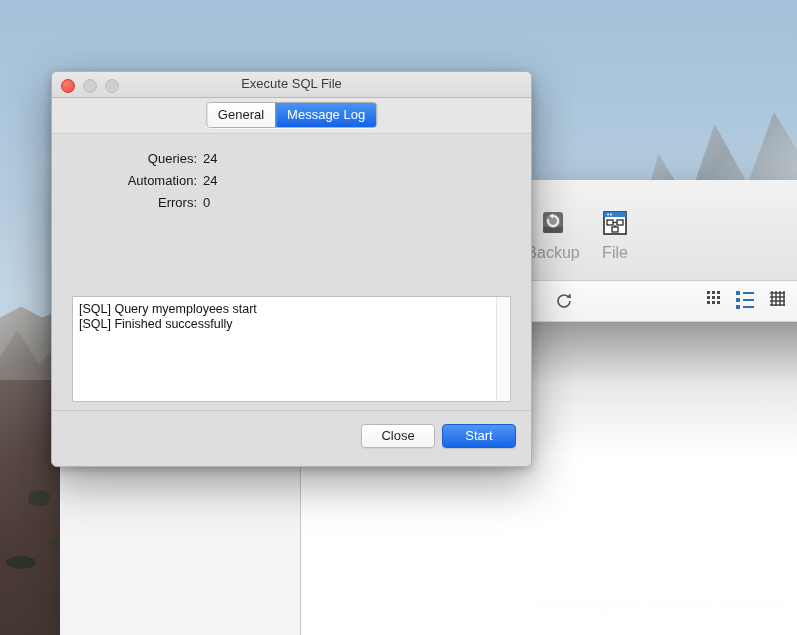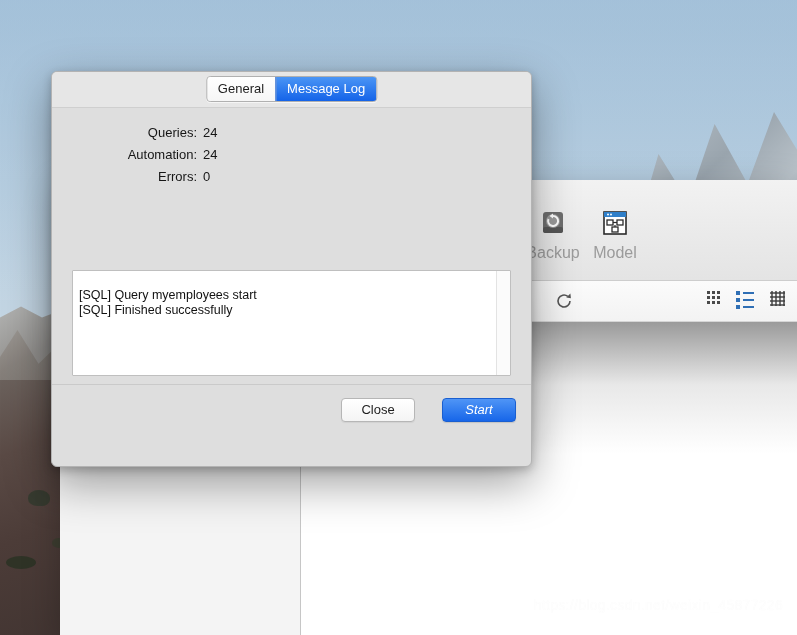--- a/index.html
+++ b/index.html
@@ -489,6 +489,14 @@
 
   <div class="dialog">
 
+    <div class="dlg-titlebar">
+      <div class="traffic">
+        <span class="light close"></span>
+        <span class="light min"></span>
+        <span class="light zoom"></span>
+      </div>
+      <div class="dlg-title">Execute SQL File</div>
+    </div>
 
     <div class="dlg-tabstrip">
       <div class="segmented">

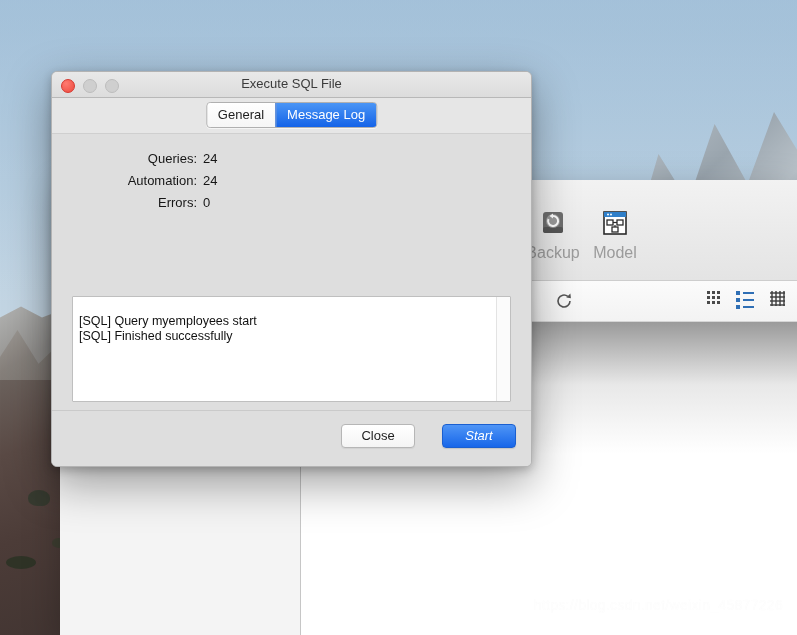--- a/index.html
+++ b/index.html
@@ -418,7 +418,7 @@
               <line x1="15" y1="17" x2="15" y2="19" stroke="#2b2b2b" stroke-width="1.2"></line>
             </svg>
           </div>
-          <span class="tb-label">Model</span>
+          <span class="tb-label">File</span>
         </div>
 
       </div>

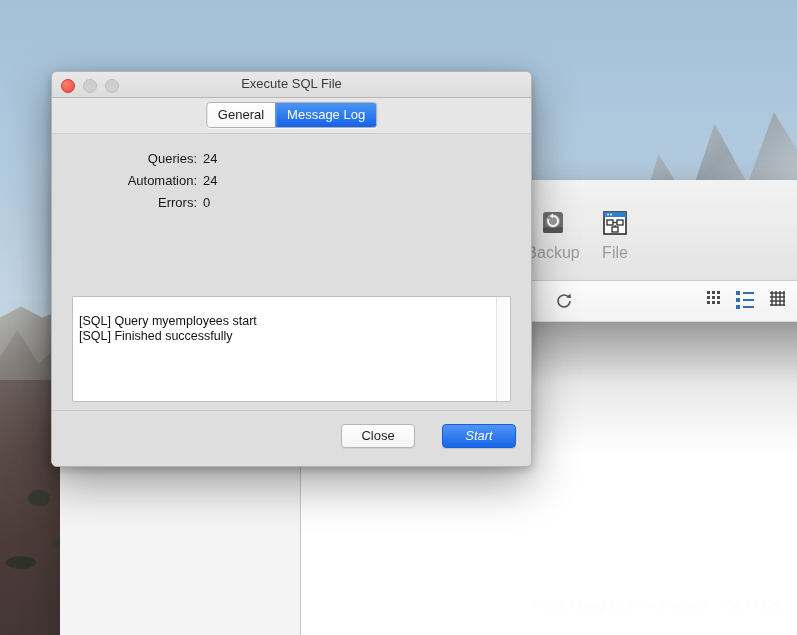--- a/index.html
+++ b/index.html
@@ -276,7 +276,7 @@
     overflow: hidden;
   }
   .log-text {
-    padding: 17px 6px;
+    padding: 5px 6px;
     font-size: 12.5px;
     line-height: 15px;
     color: #111111;

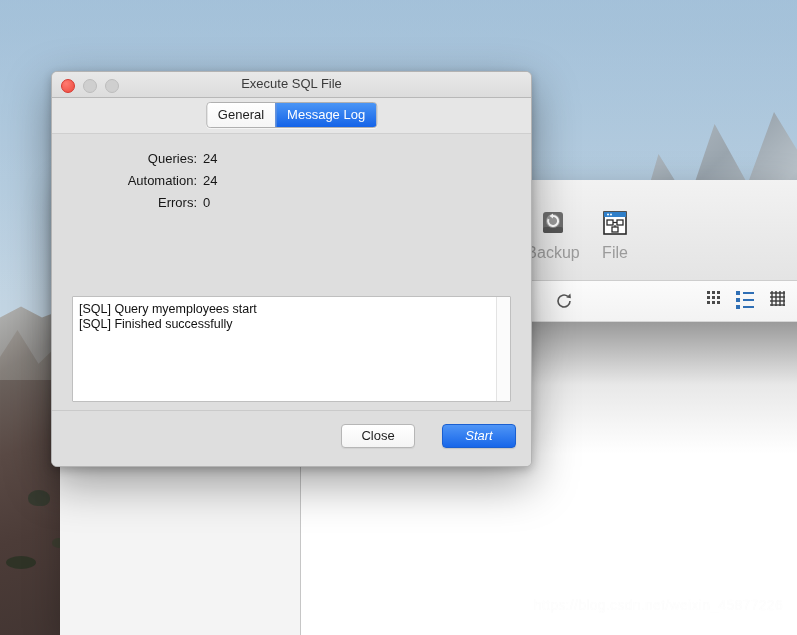--- a/index.html
+++ b/index.html
@@ -313,7 +313,7 @@
     position: absolute;
     right: 15px; top: 13px;
     display: flex;
-    gap: 27px;
+    gap: 7px;
   }
   .btn {
     font-size: 13px;

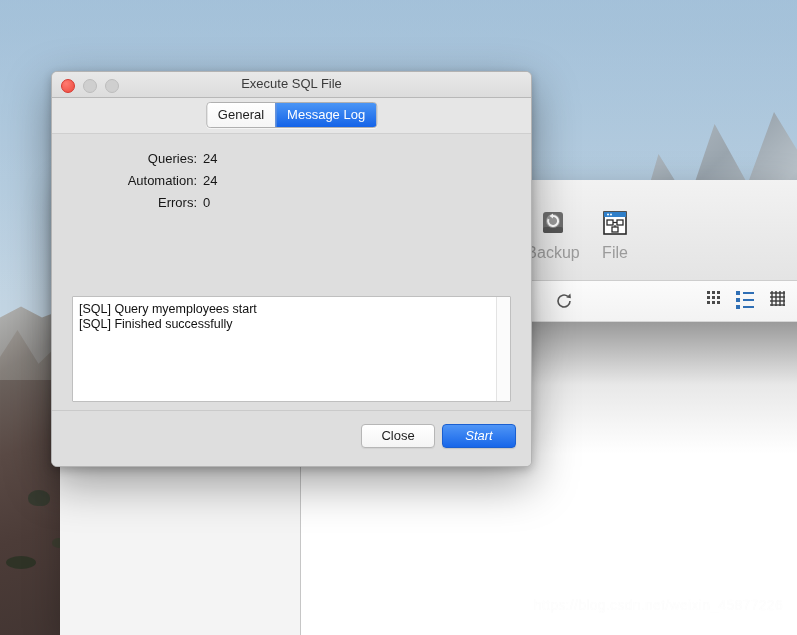--- a/index.html
+++ b/index.html
@@ -336,7 +336,6 @@
     border: 1px solid #1a5fd0;
     color: #ffffff;
     box-shadow: 0 1px 1px rgba(0,0,0,.12);
-    font-style: italic;
   }
 
   

